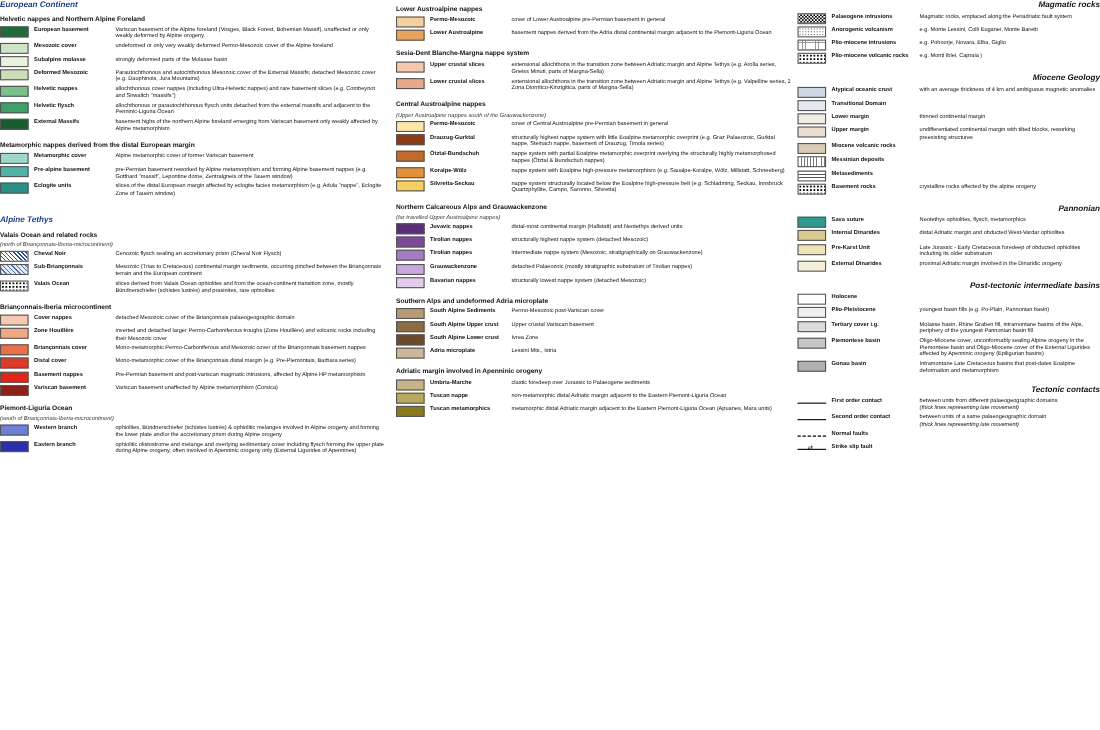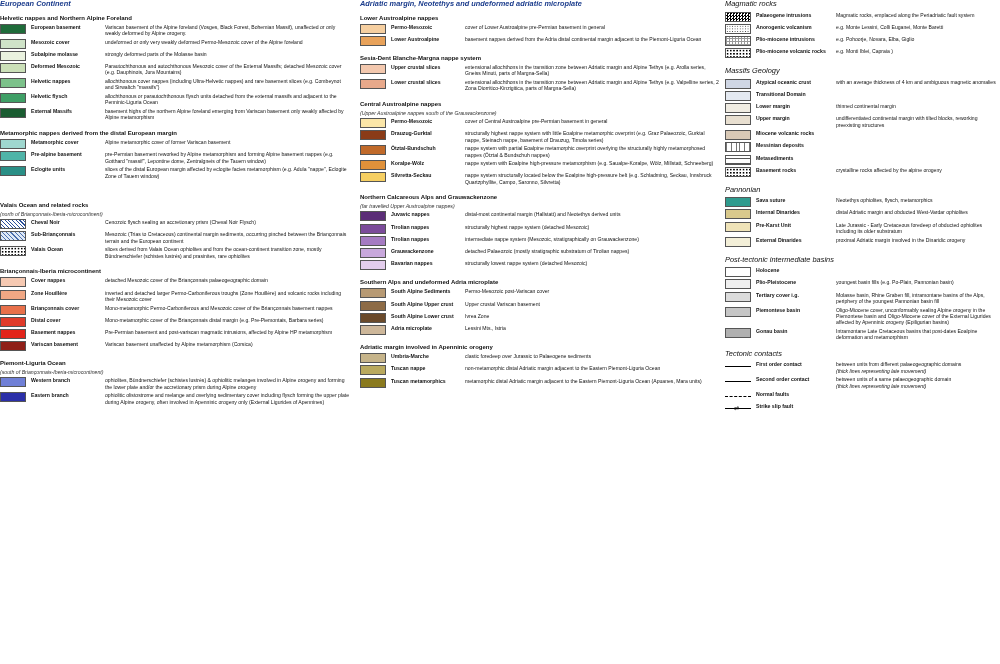--- a/index.html
+++ b/index.html
@@ -224,7 +224,6 @@
   </div>
 
   <div class="col c2">
-    <div class="sec-title">Adriatic margin, Neotethys and undeformed adriatic microplate</div>
 
     <div class="grp-title">Lower Austroalpine nappes</div>
     <div class="block">

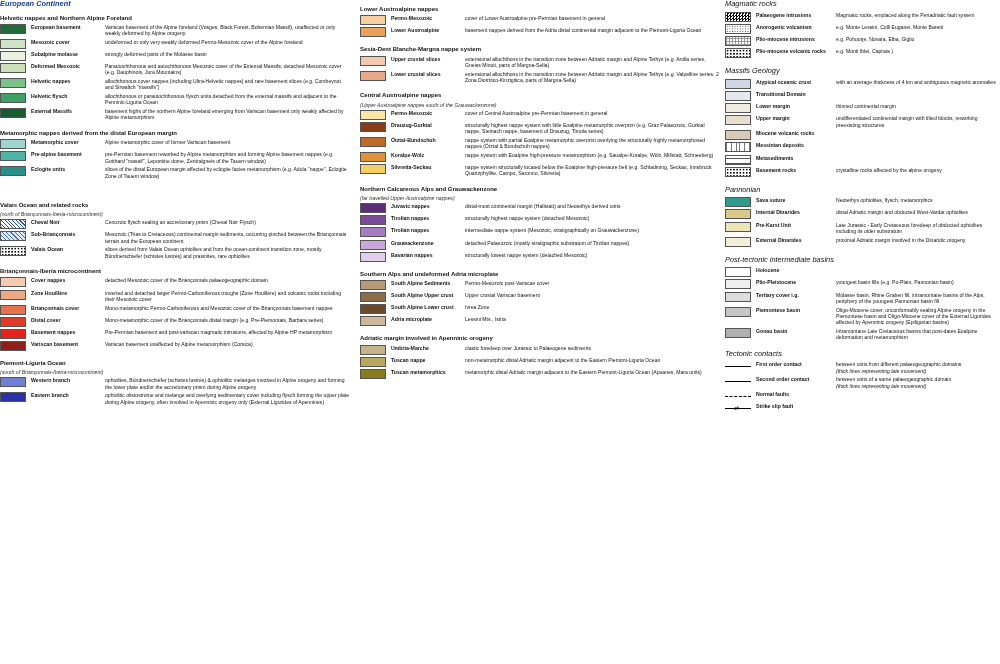--- a/index.html
+++ b/index.html
@@ -18,7 +18,7 @@
     font-style:italic;font-weight:bold;font-size:7.4px;color:#1b3c8c;
     margin:0 0 3px 0;line-height:1.15;
   }
-  .sec-title.black{color:#111;font-style:italic;font-weight:normal;}
+  .sec-title.black{color:#111;font-style:italic;font-weight:bold;text-align:right;}
   .grp-title{
     font-weight:bold;font-size:6px;color:#111;margin:6px 0 2px 0;line-height:1.2;
   }

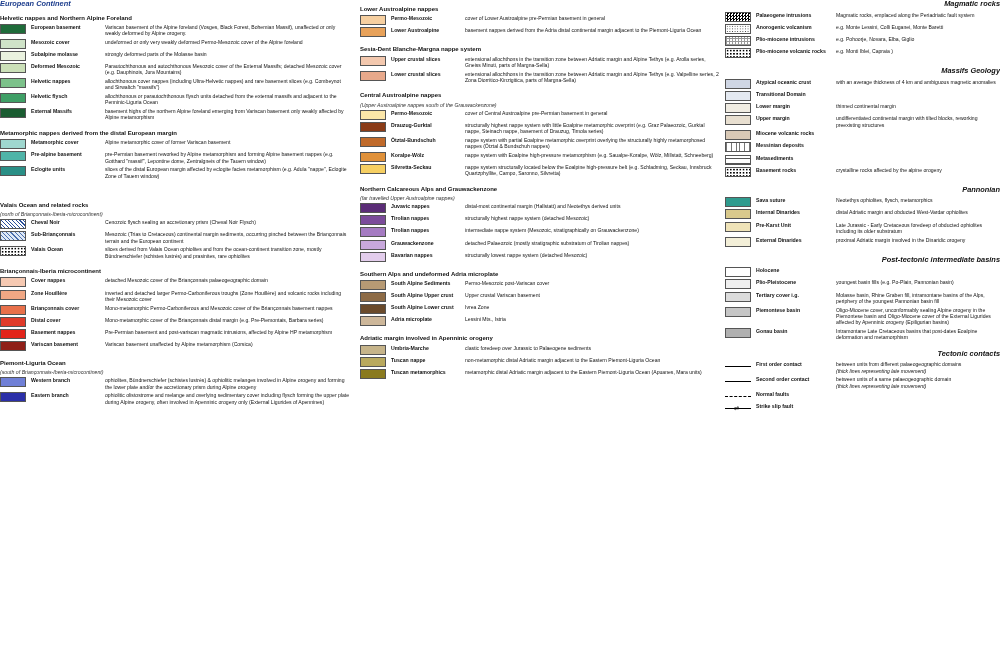--- a/index.html
+++ b/index.html
@@ -383,7 +383,7 @@
         </div>
     </div>
 
-    <div class="sec-title black">Massifs Geology</div>
+    <div class="sec-title black">Miocene Geology</div>
     <div class="block">
       <div class="row">
           <div class="sw" style="background:#cfd6e4"></div>

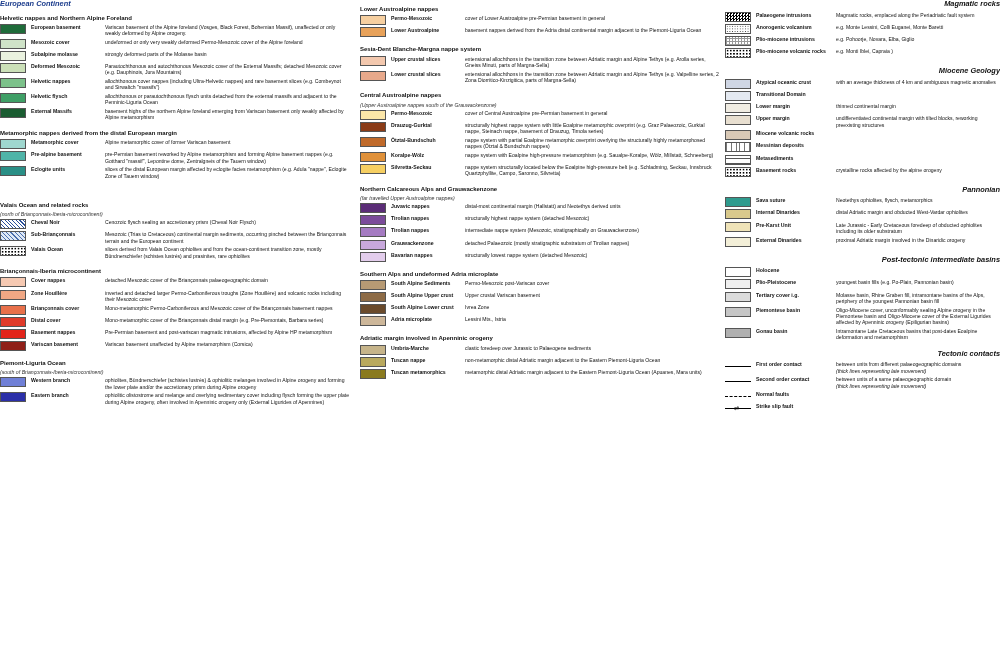--- a/index.html
+++ b/index.html
@@ -152,6 +152,7 @@
     </div>
 
     <div class="sp"></div>
+    <div class="sec-title">Alpine Tethys</div>
 
     <div class="grp-title">Valais Ocean and related rocks</div>
     <div class="grp-sub">(north of Briançonnais-Iberia-microcontinent)</div>

